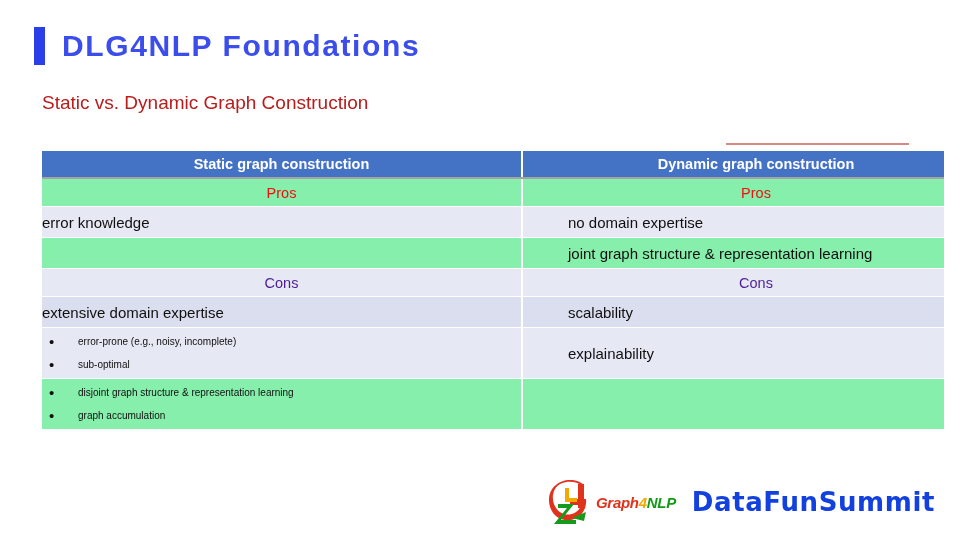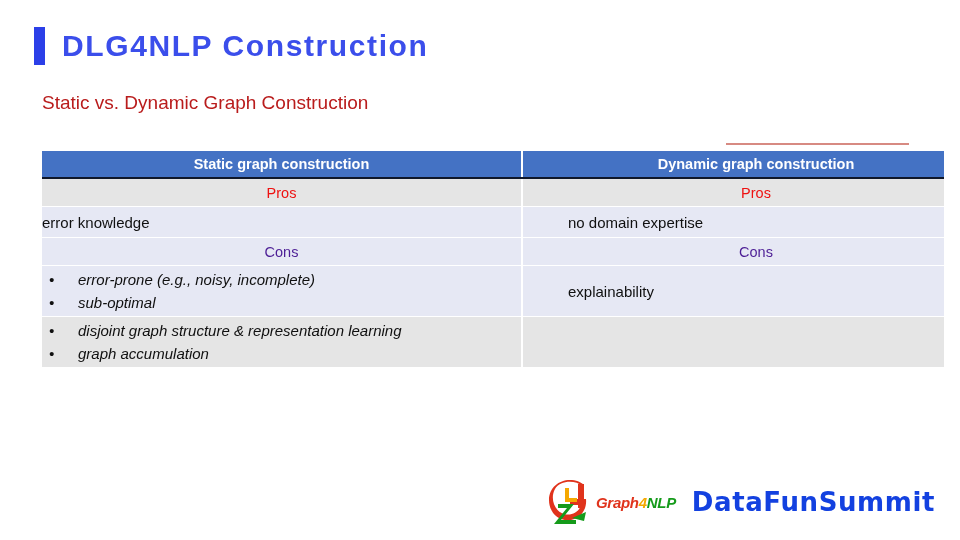--- a/index.html
+++ b/index.html
@@ -162,7 +162,7 @@
 
 <div class="title-row">
   <div class="title-bar"></div>
-  <div class="title-text">DLG4NLP Construction</div>
+  <div class="title-text">DLG4NLP Foundations</div>
 </div>
 
 <div class="subtitle">Static vs. Dynamic Graph Construction</div>

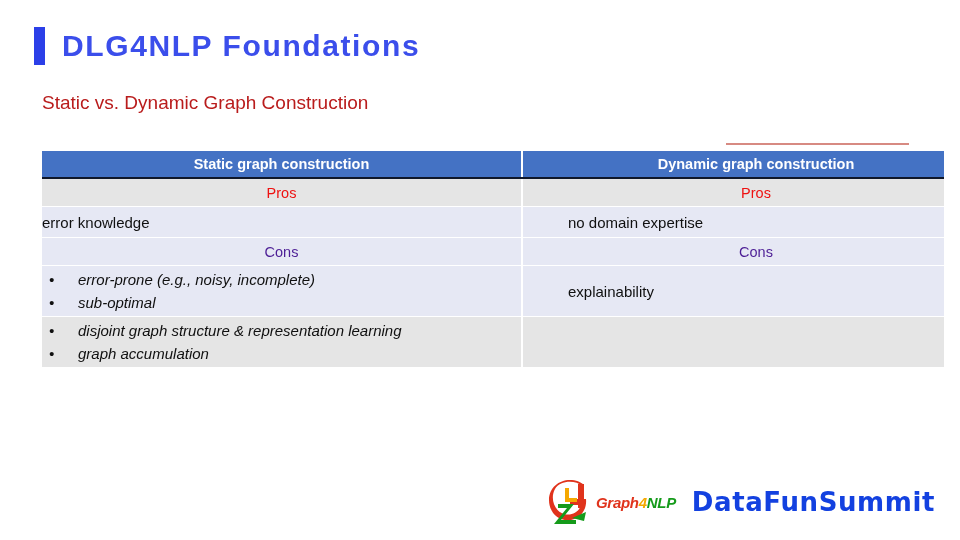--- a/index.html
+++ b/index.html
@@ -74,7 +74,7 @@
     font-weight:bold;
     text-align:center;
     height:26px;
-    border-bottom:2px solid #0f172a;
+    border-bottom:2px solid #a3a3a3;
   }
 
   

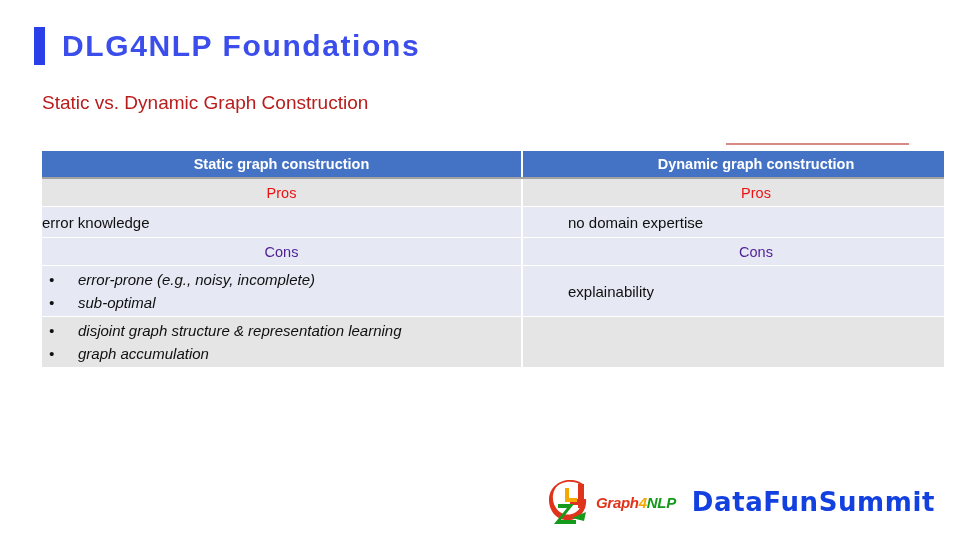--- a/index.html
+++ b/index.html
@@ -78,7 +78,7 @@
   }
 
   
-  .band-dark  td{background:#e5e5e5;}
+  .band-dark  td{background:#86efac;}
   .band-light td{background:#E6E8F4;}
   .band-mid   td{background:#DADEEE;}
 

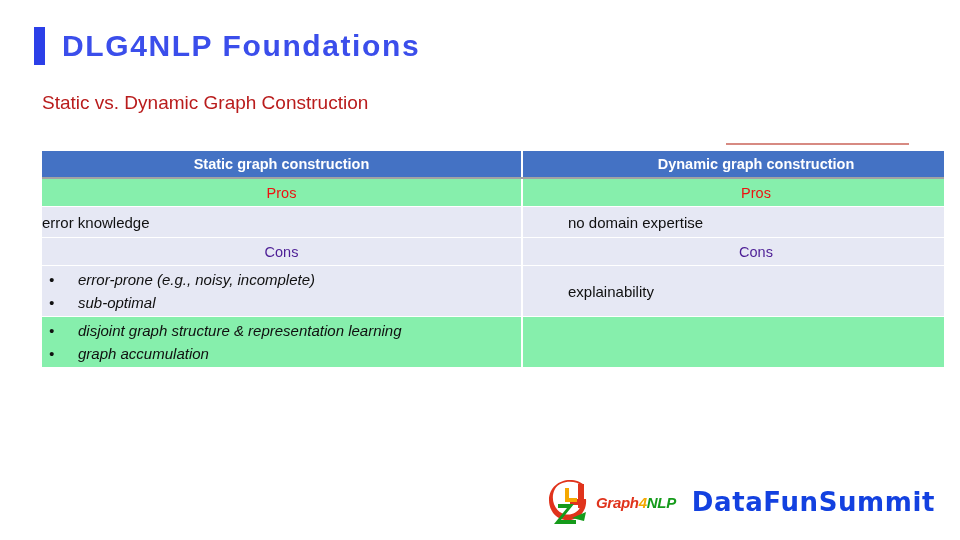--- a/index.html
+++ b/index.html
@@ -190,6 +190,10 @@
       <td class="txt">no domain expertise</td>
     </tr>
 
+    <tr class="band-dark">
+      <td class="txt"></td>
+      <td class="txt">joint graph structure &amp; representation learning</td>
+    </tr>
 
     <tr class="band-light">
       <td class="label-cell cons">Cons</td>

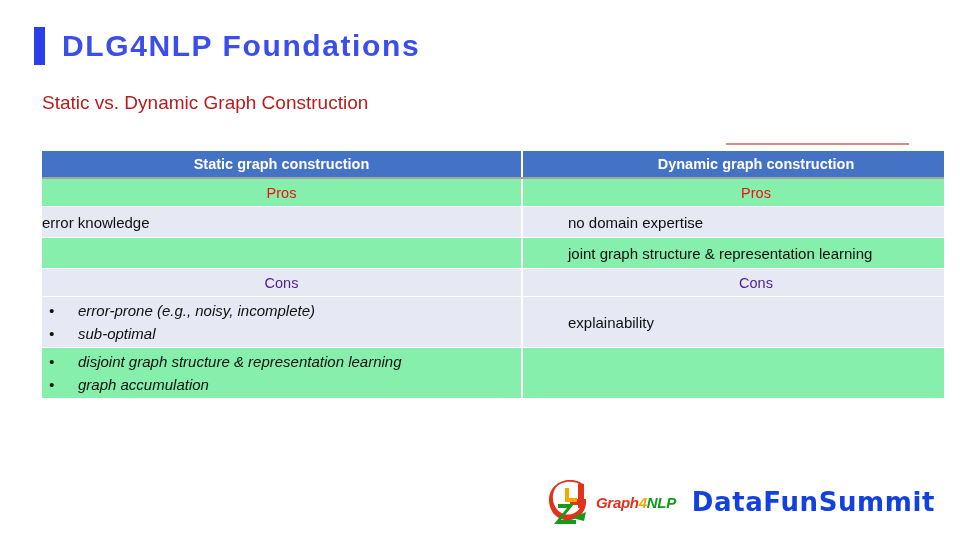--- a/index.html
+++ b/index.html
@@ -200,6 +200,10 @@
       <td class="label-cell cons">Cons</td>
     </tr>
 
+    <tr class="band-mid">
+      <td class="txt">extensive domain expertise</td>
+      <td class="txt">scalability</td>
+    </tr>
 
     <tr class="band-light">
       <td class="bullets">

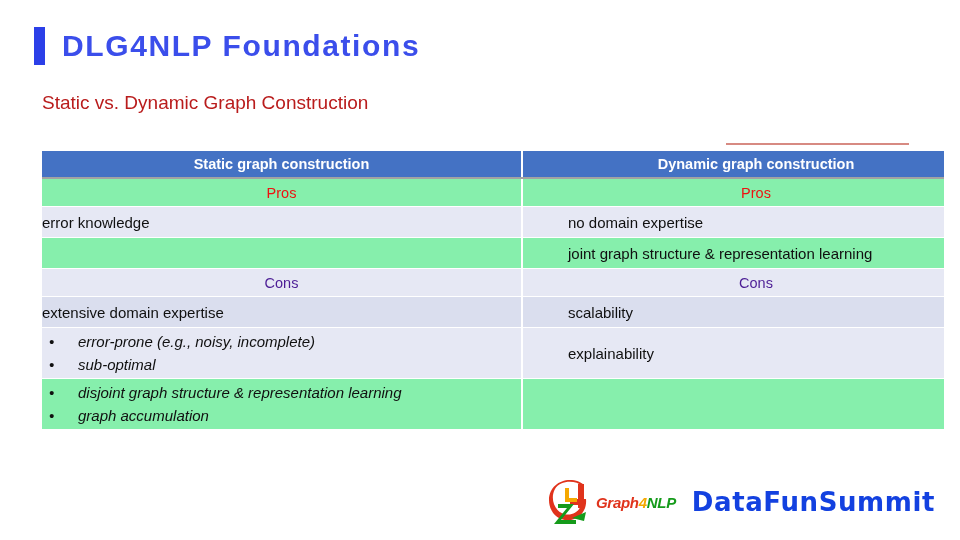--- a/index.html
+++ b/index.html
@@ -103,10 +103,9 @@
   
   .bullets{
     padding:8px 0 8px 7px;
-    font-size:15px;
+    font-size:10px;
     color:#101010;
     vertical-align:top;
-    font-style:italic;
   }
   .bullets ul{
     margin:0;padding:0;list-style:none;

